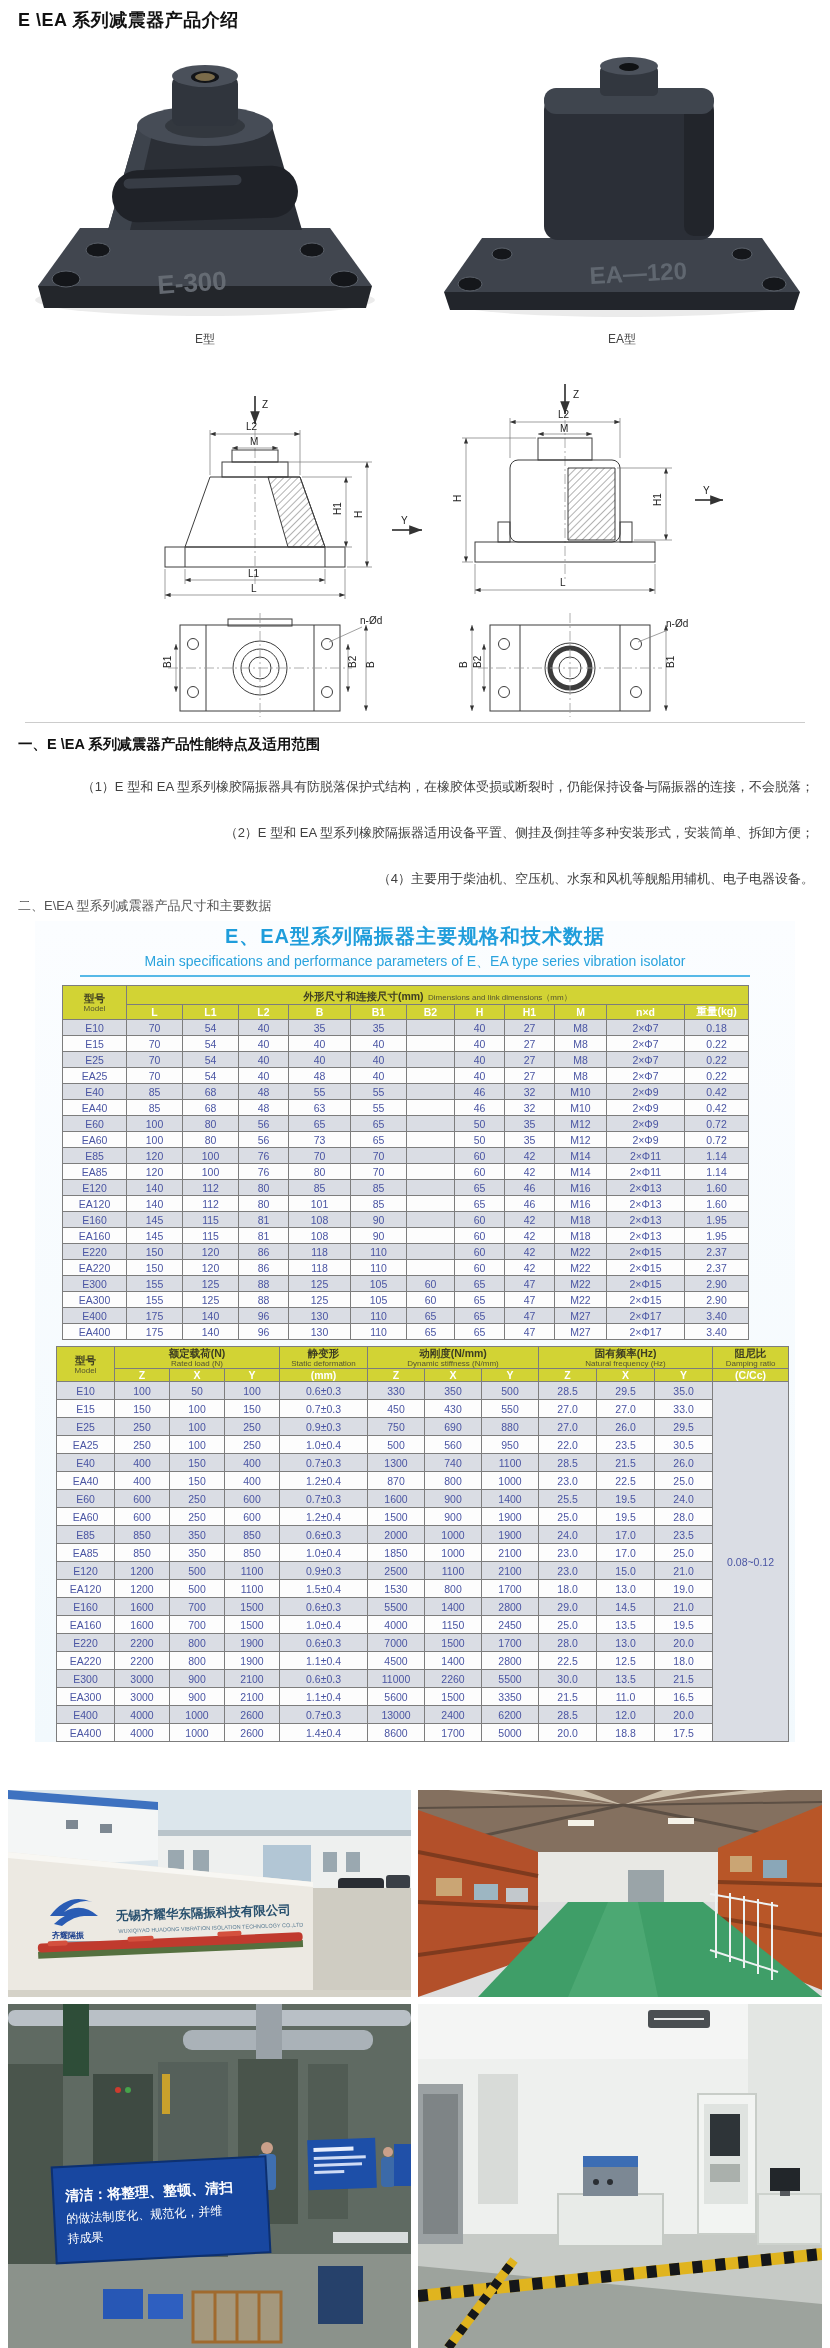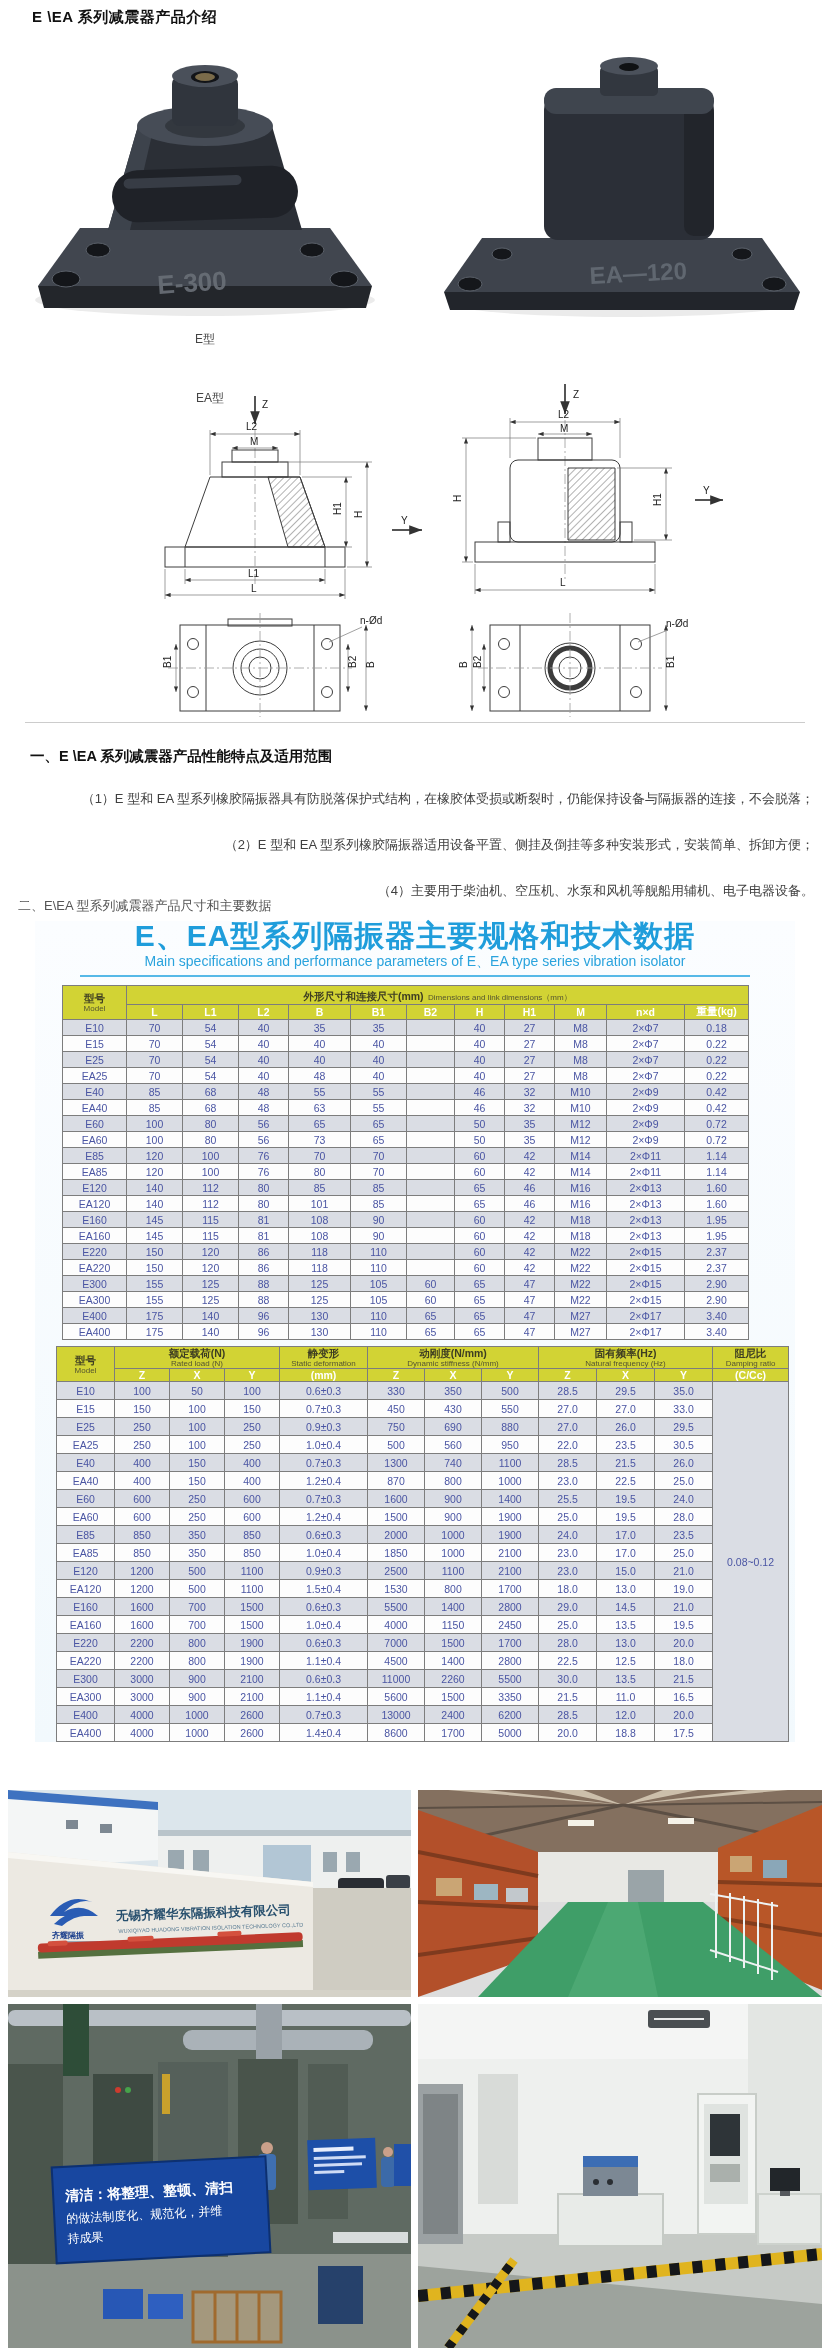--- a/index.html
+++ b/index.html
@@ -8,7 +8,7 @@
     font-family:"Liberation Sans","DejaVu Sans",sans-serif;color:#333;
   }
   .abs{position:absolute;}
-  #page-title{top:8px;left:32px;font-size:15px;font-weight:bold;color:#111;letter-spacing:.5px;}
+  #page-title{top:8px;left:18px;font-size:18px;font-weight:bold;color:#111;letter-spacing:.5px;}
   #photo-row{top:48px;left:20px;width:792px;height:283px;display:flex;gap:42px;}
   .prod-photo{background:#fff;overflow:hidden;}
   #caption-row{top:331px;left:20px;width:792px;display:flex;gap:42px;flex-direction:column;}

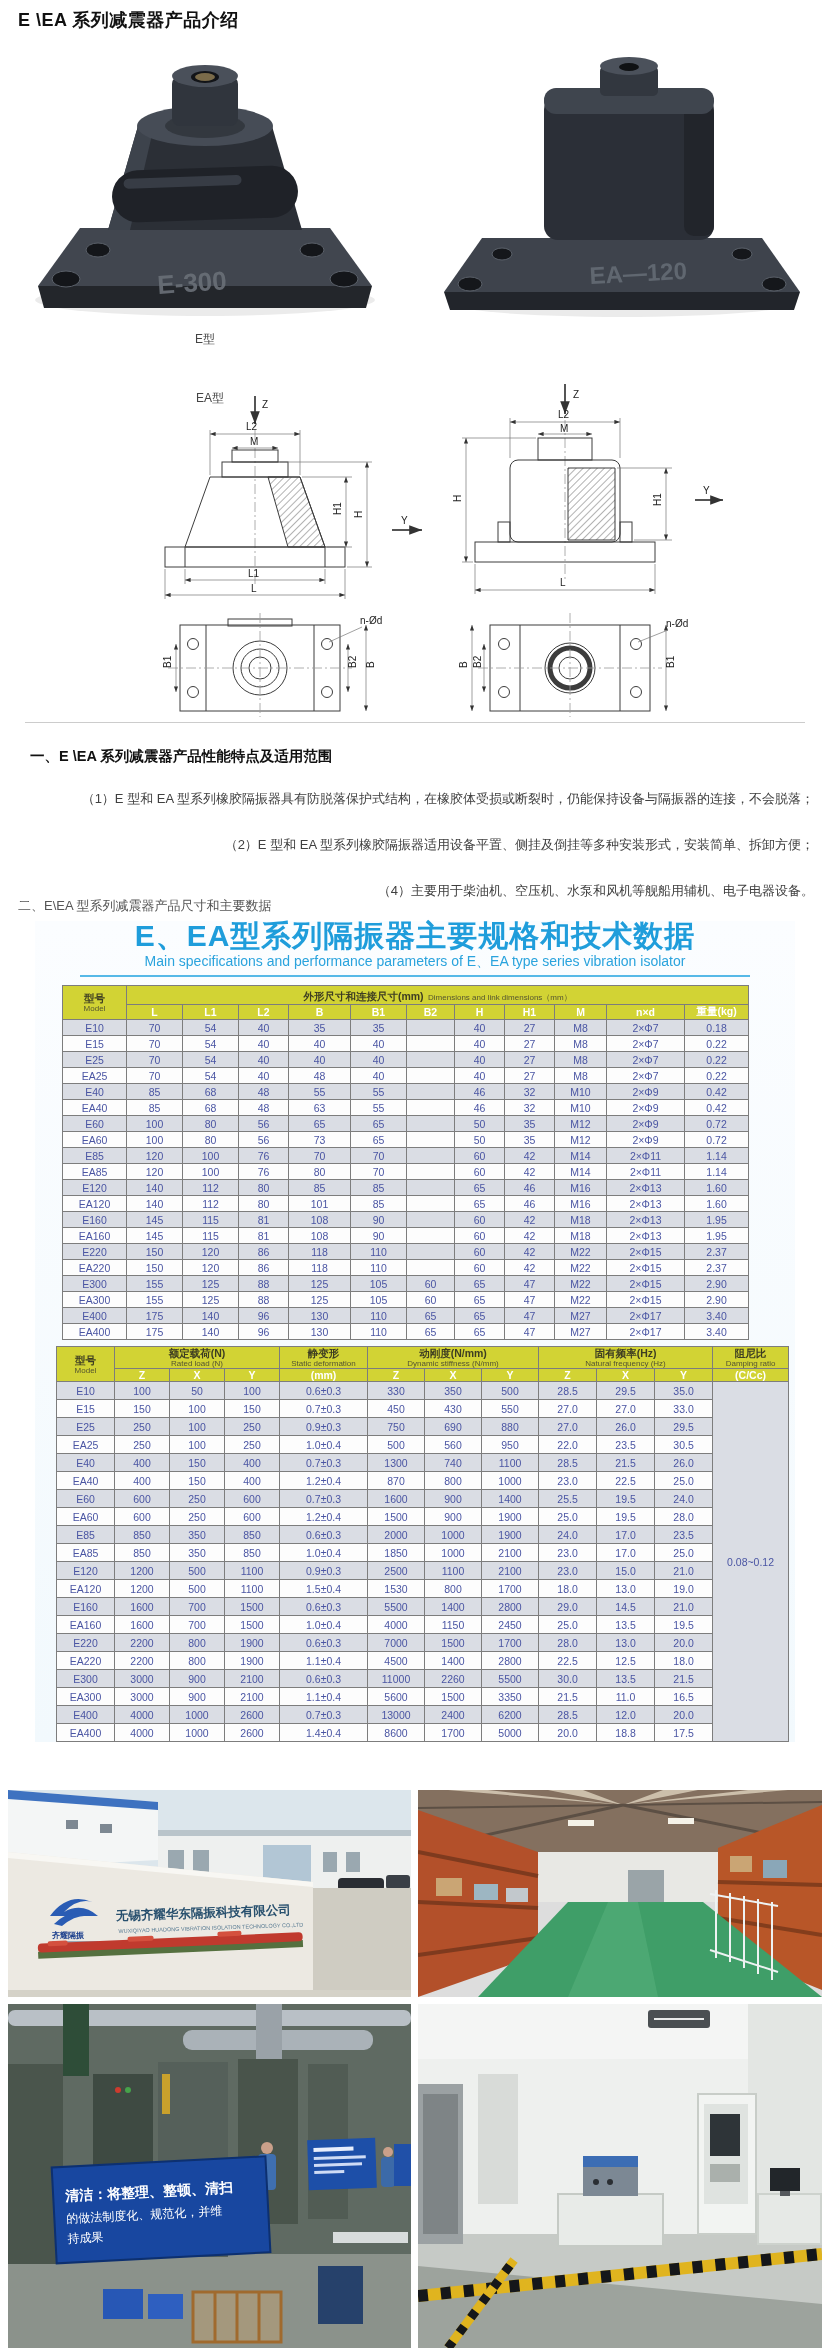--- a/index.html
+++ b/index.html
@@ -11,7 +11,7 @@
   #page-title{top:8px;left:18px;font-size:18px;font-weight:bold;color:#111;letter-spacing:.5px;}
   #photo-row{top:48px;left:20px;width:792px;height:283px;display:flex;gap:42px;}
   .prod-photo{background:#fff;overflow:hidden;}
-  #caption-row{top:331px;left:20px;width:792px;display:flex;gap:42px;flex-direction:column;}
+  #caption-row{top:331px;left:20px;width:792px;display:flex;gap:42px;}
   .caption{width:370px;text-align:center;font-size:12px;color:#444;}
   .caption:last-child{width:380px;}
   #diagram-wrap{top:382px;left:110px;width:620px;height:335px;}

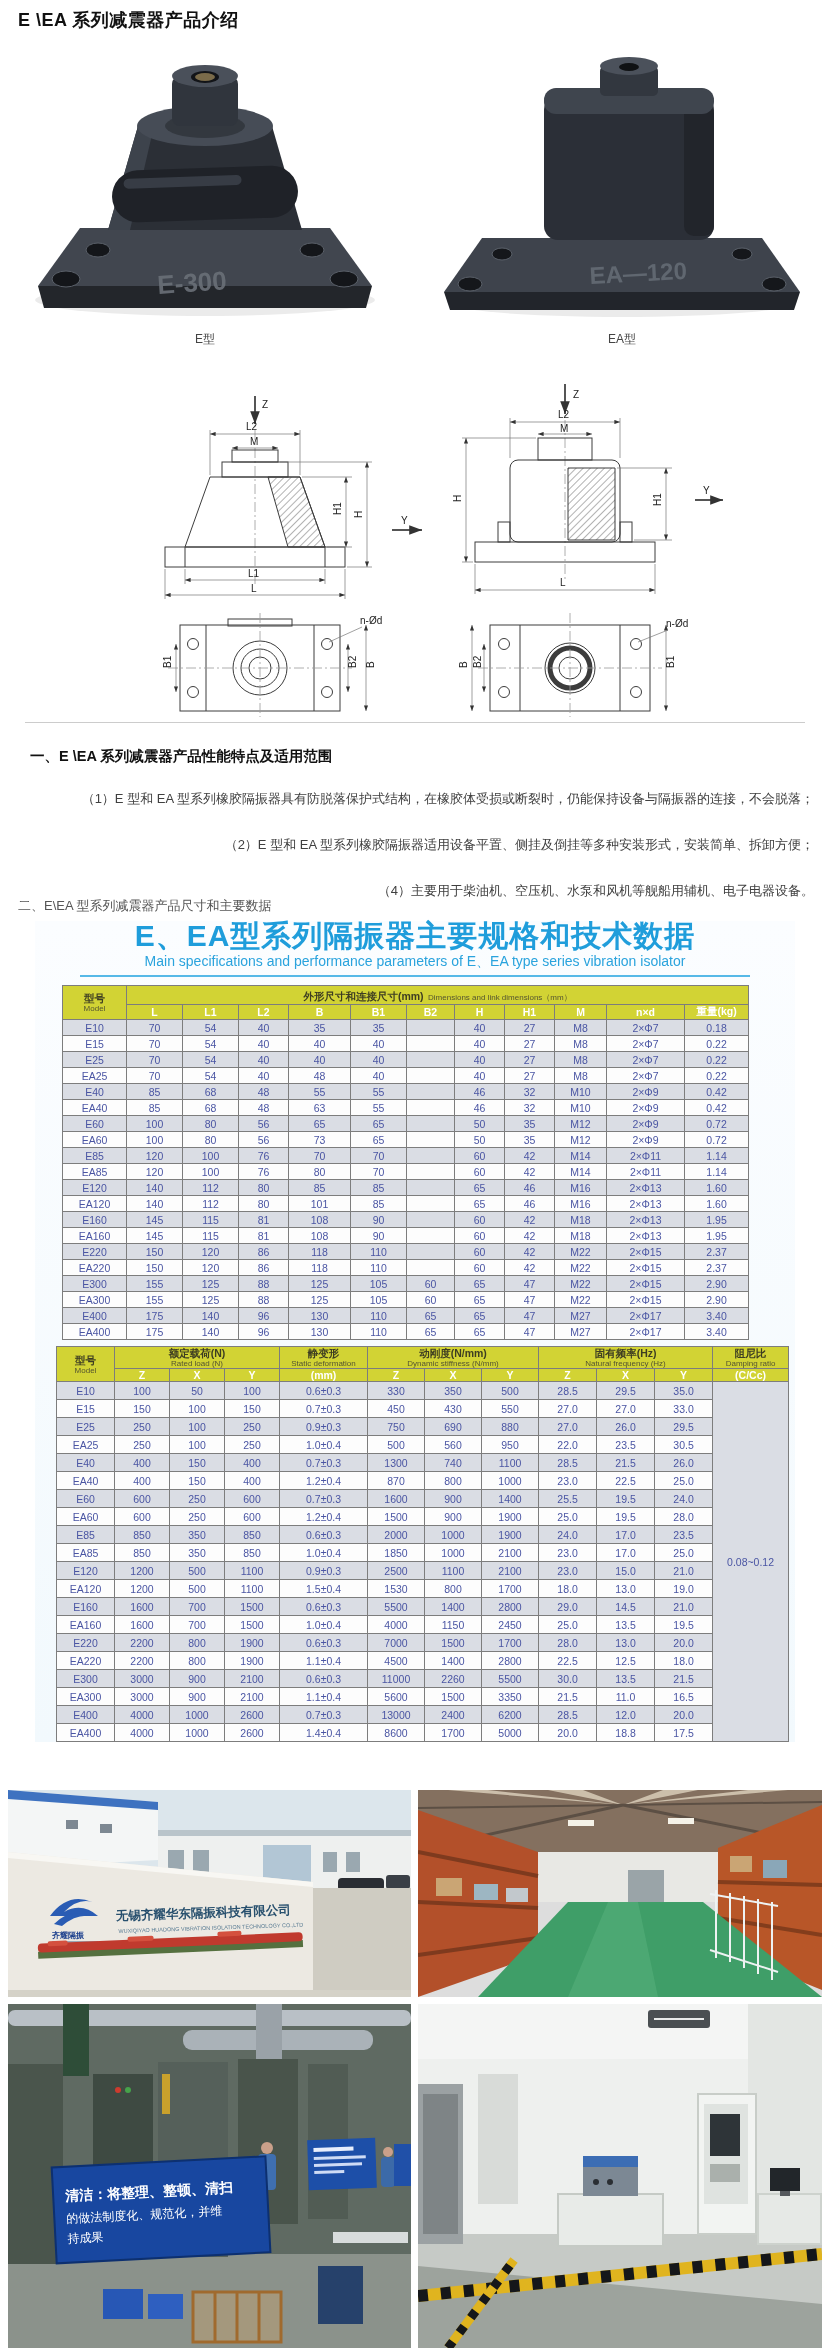--- a/index.html
+++ b/index.html
@@ -22,7 +22,7 @@
   .dim{font-size:10px;fill:#222;}
   #divider{top:722px;left:25px;width:780px;height:1px;background:#ccc;}
   #features{top:735px;left:18px;width:796px;}
-  #features h2{margin:12px;font-size:14.5px;color:#111;}
+  #features h2{margin:0;font-size:14.5px;color:#111;}
   #features p{margin:20px 0 0;font-size:13px;line-height:26px;color:#404040;text-align:right;}
   #sec2-heading{top:897px;left:18px;font-size:13px;color:#555;}
   #spec{top:921px;left:35px;width:760px;background:linear-gradient(#fbfdff,#f2f9fd);}

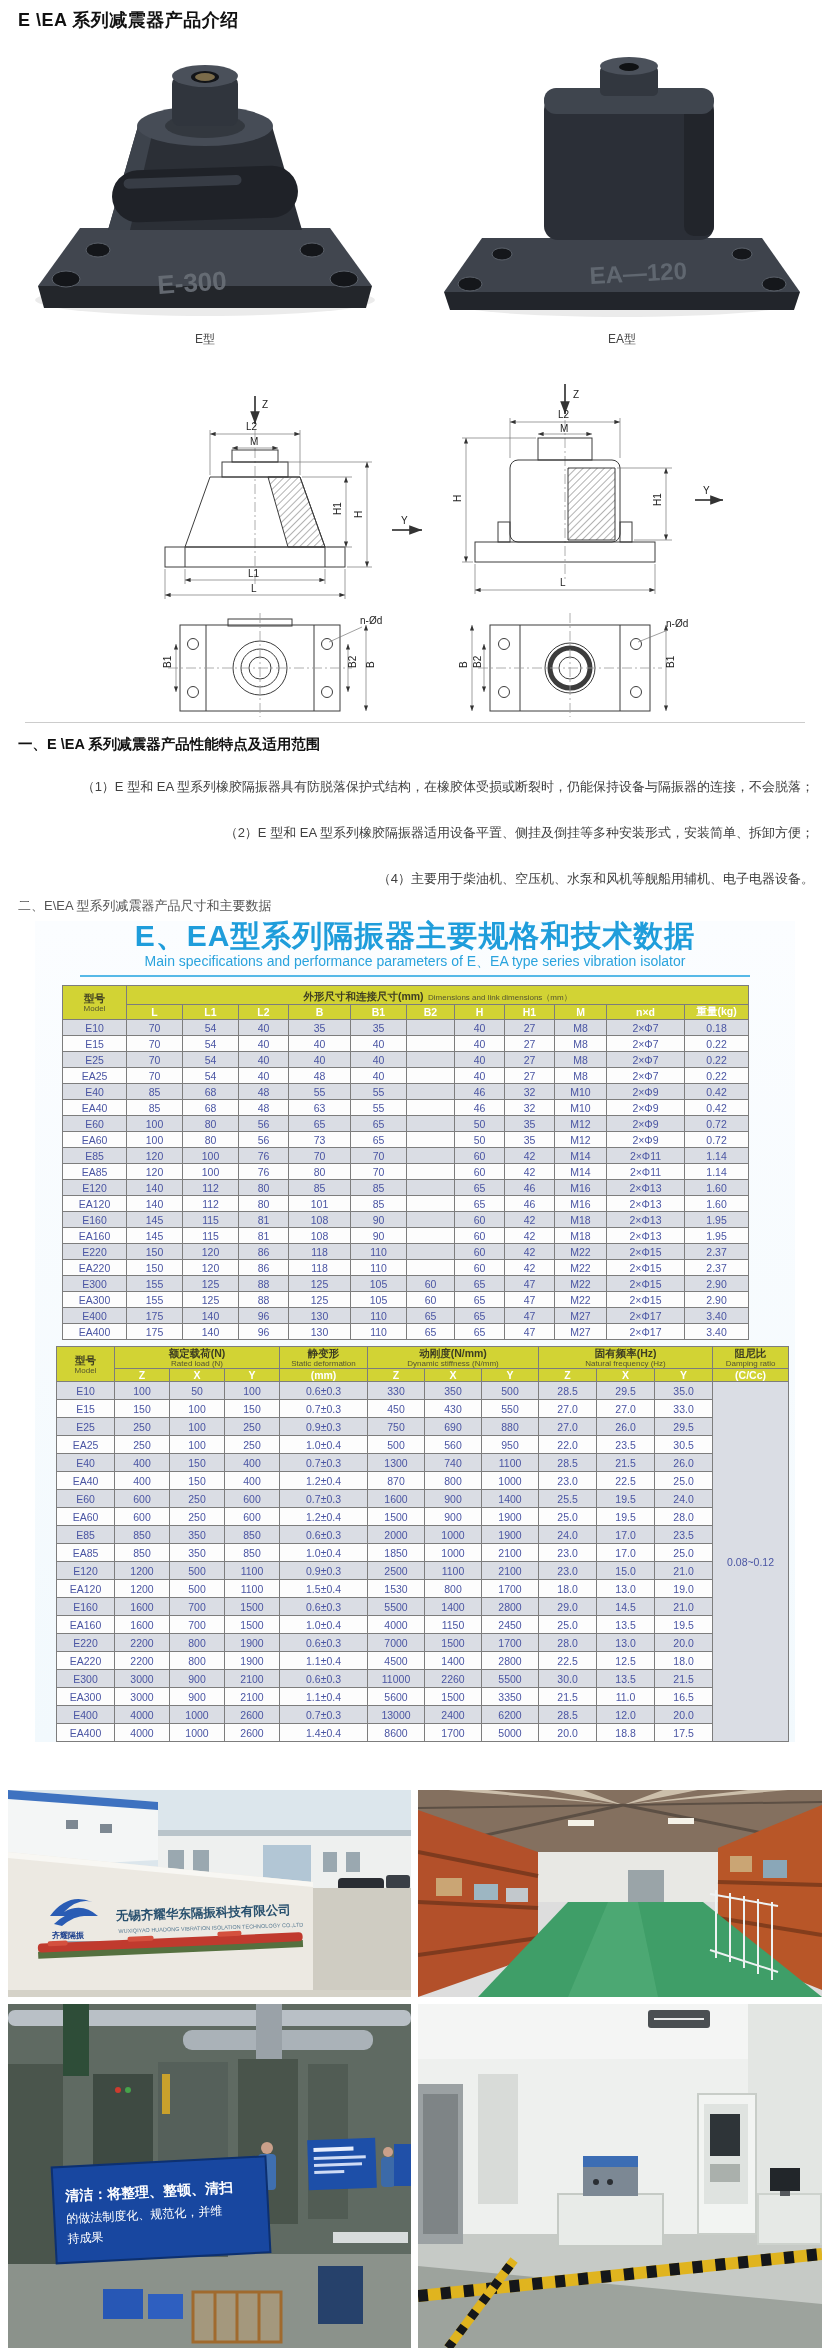--- a/index.html
+++ b/index.html
@@ -26,7 +26,7 @@
   #features p{margin:20px 0 0;font-size:13px;line-height:26px;color:#404040;text-align:right;}
   #sec2-heading{top:897px;left:18px;font-size:13px;color:#555;}
   #spec{top:921px;left:35px;width:760px;background:linear-gradient(#fbfdff,#f2f9fd);}
-  .banner-cn{font-size:30px;font-weight:bold;color:#1f9ddb;text-align:center;line-height:30px;letter-spacing:1px;}
+  .banner-cn{font-size:20px;font-weight:bold;color:#1f9ddb;text-align:center;line-height:30px;letter-spacing:1px;}
   .banner-en{font-size:14px;color:#2aa3dd;text-align:center;margin-top:2px;}
   .banner-rule{height:2px;background:#57b9e7;width:670px;margin:4px auto 0;}
   table.spec-table{border-collapse:collapse;table-layout:fixed;}

